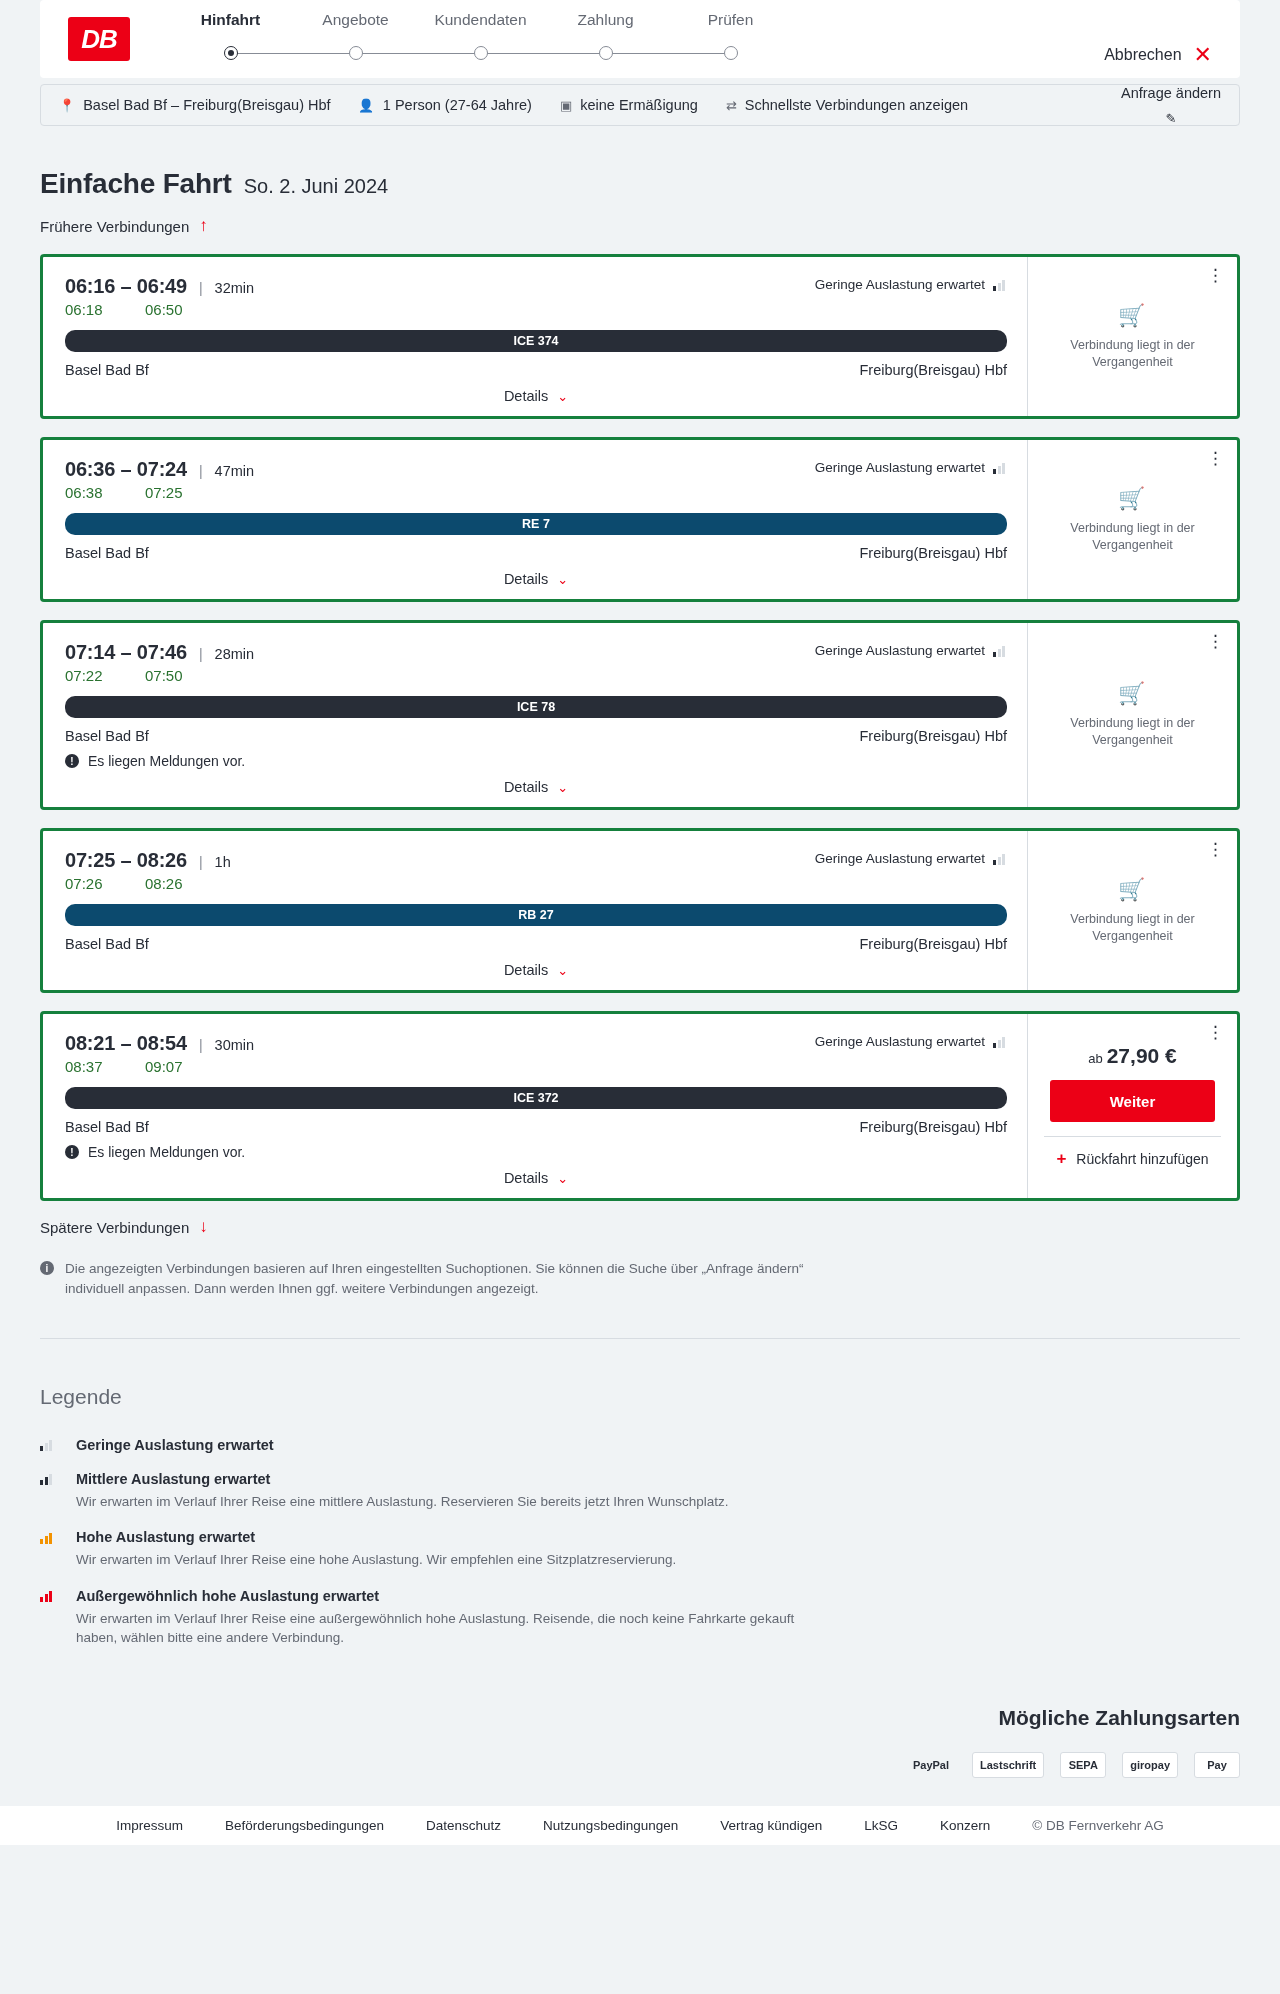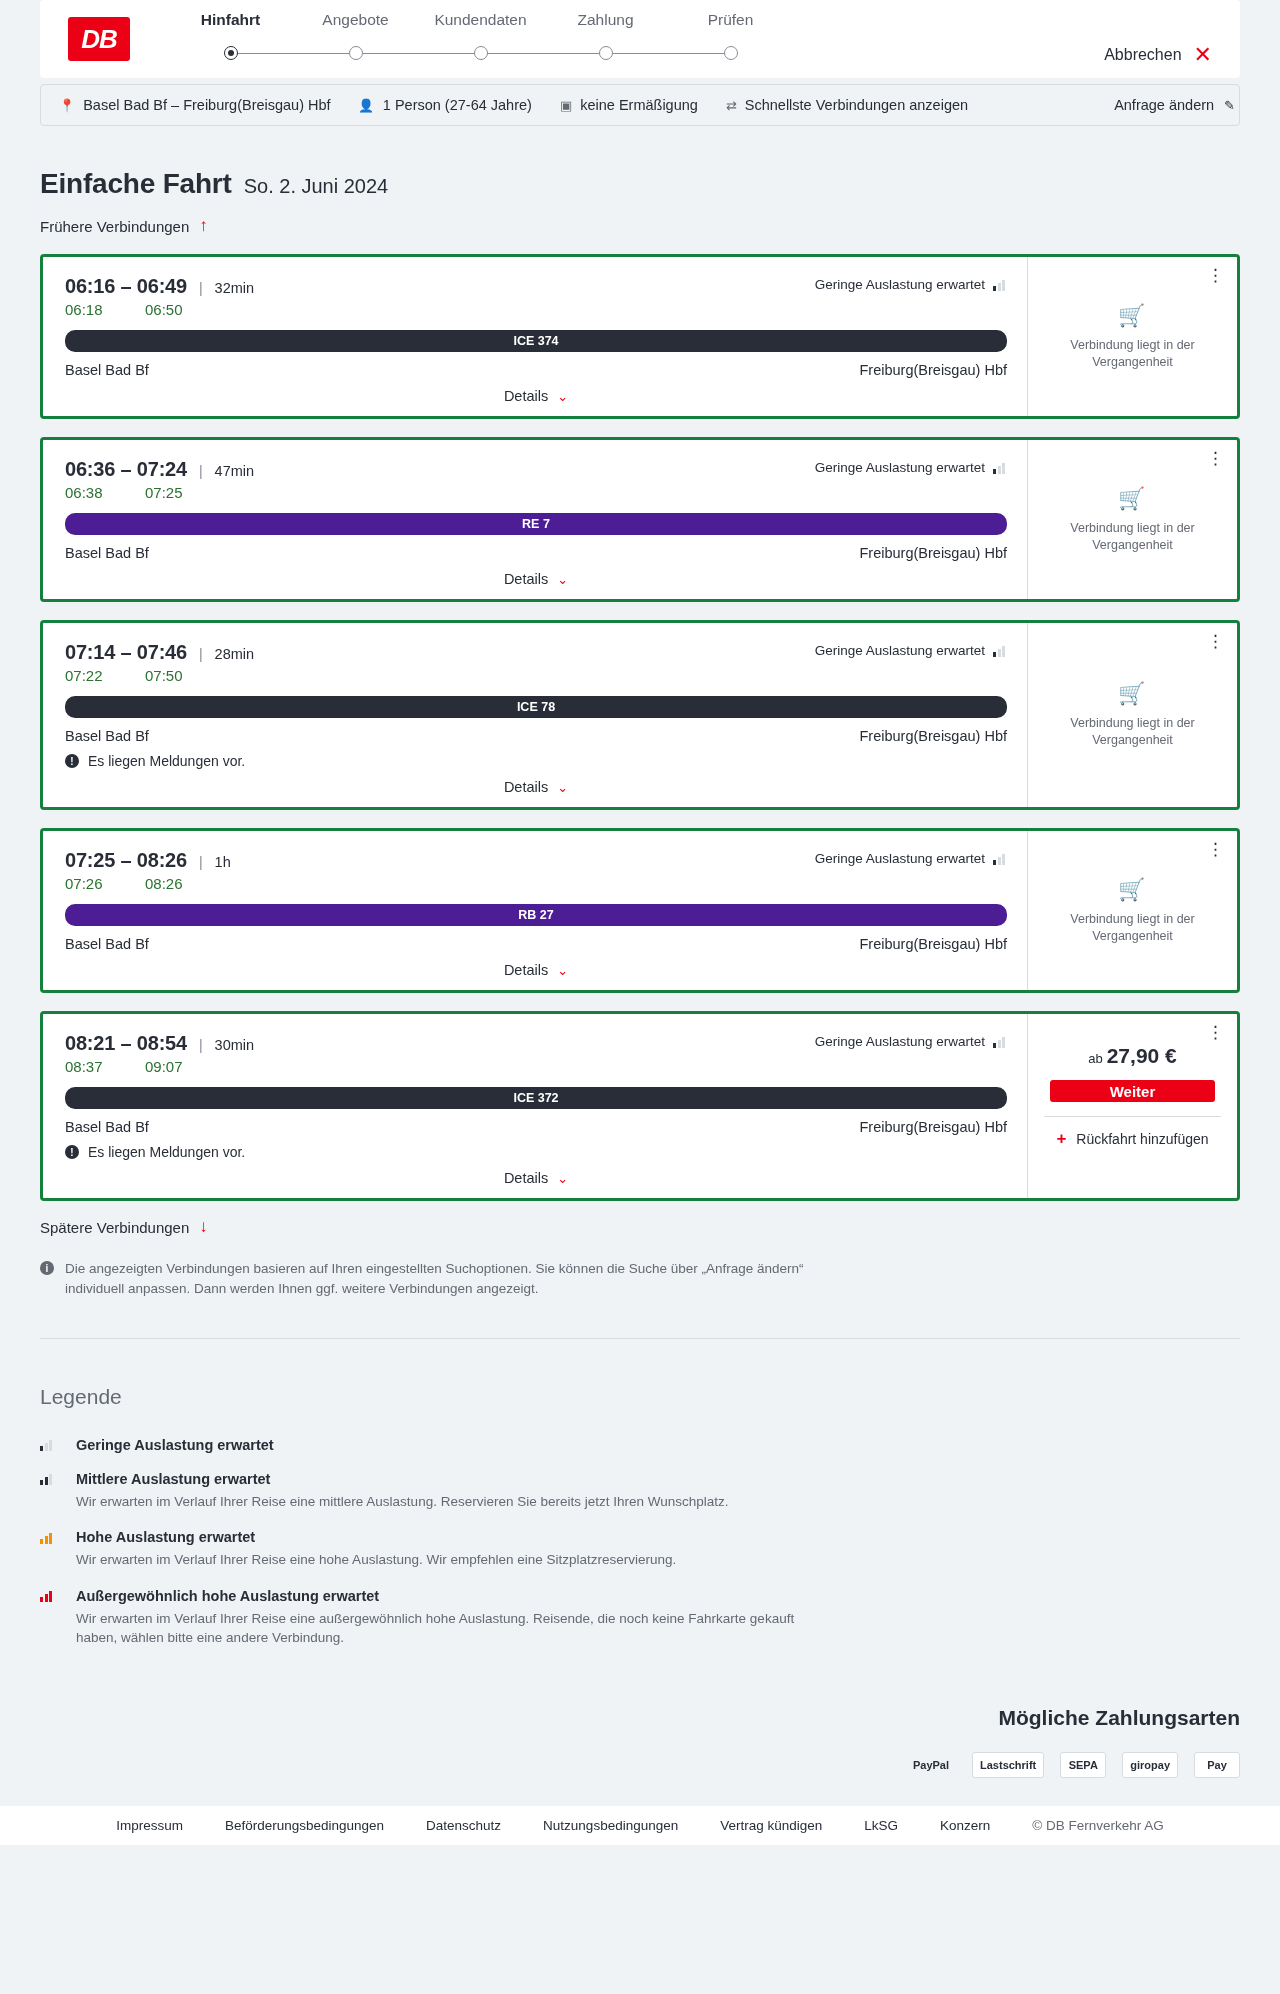--- a/index.html
+++ b/index.html
@@ -75,7 +75,7 @@
   }
   .summary-item { display: flex; align-items: center; gap: 8px; margin-right: 28px; white-space: nowrap; }
   .summary-item .ico { color: #646973; font-size: 13px; }
-  .summary-edit { position: absolute; right: 4px; display: flex; align-items: center; gap: 10px; cursor: pointer; }
+  .summary-edit { position: absolute; right: 18px; display: flex; align-items: center; gap: 10px; cursor: pointer; flex-direction: column; }
   .summary-edit .pen { font-size: 13px; }
 
   

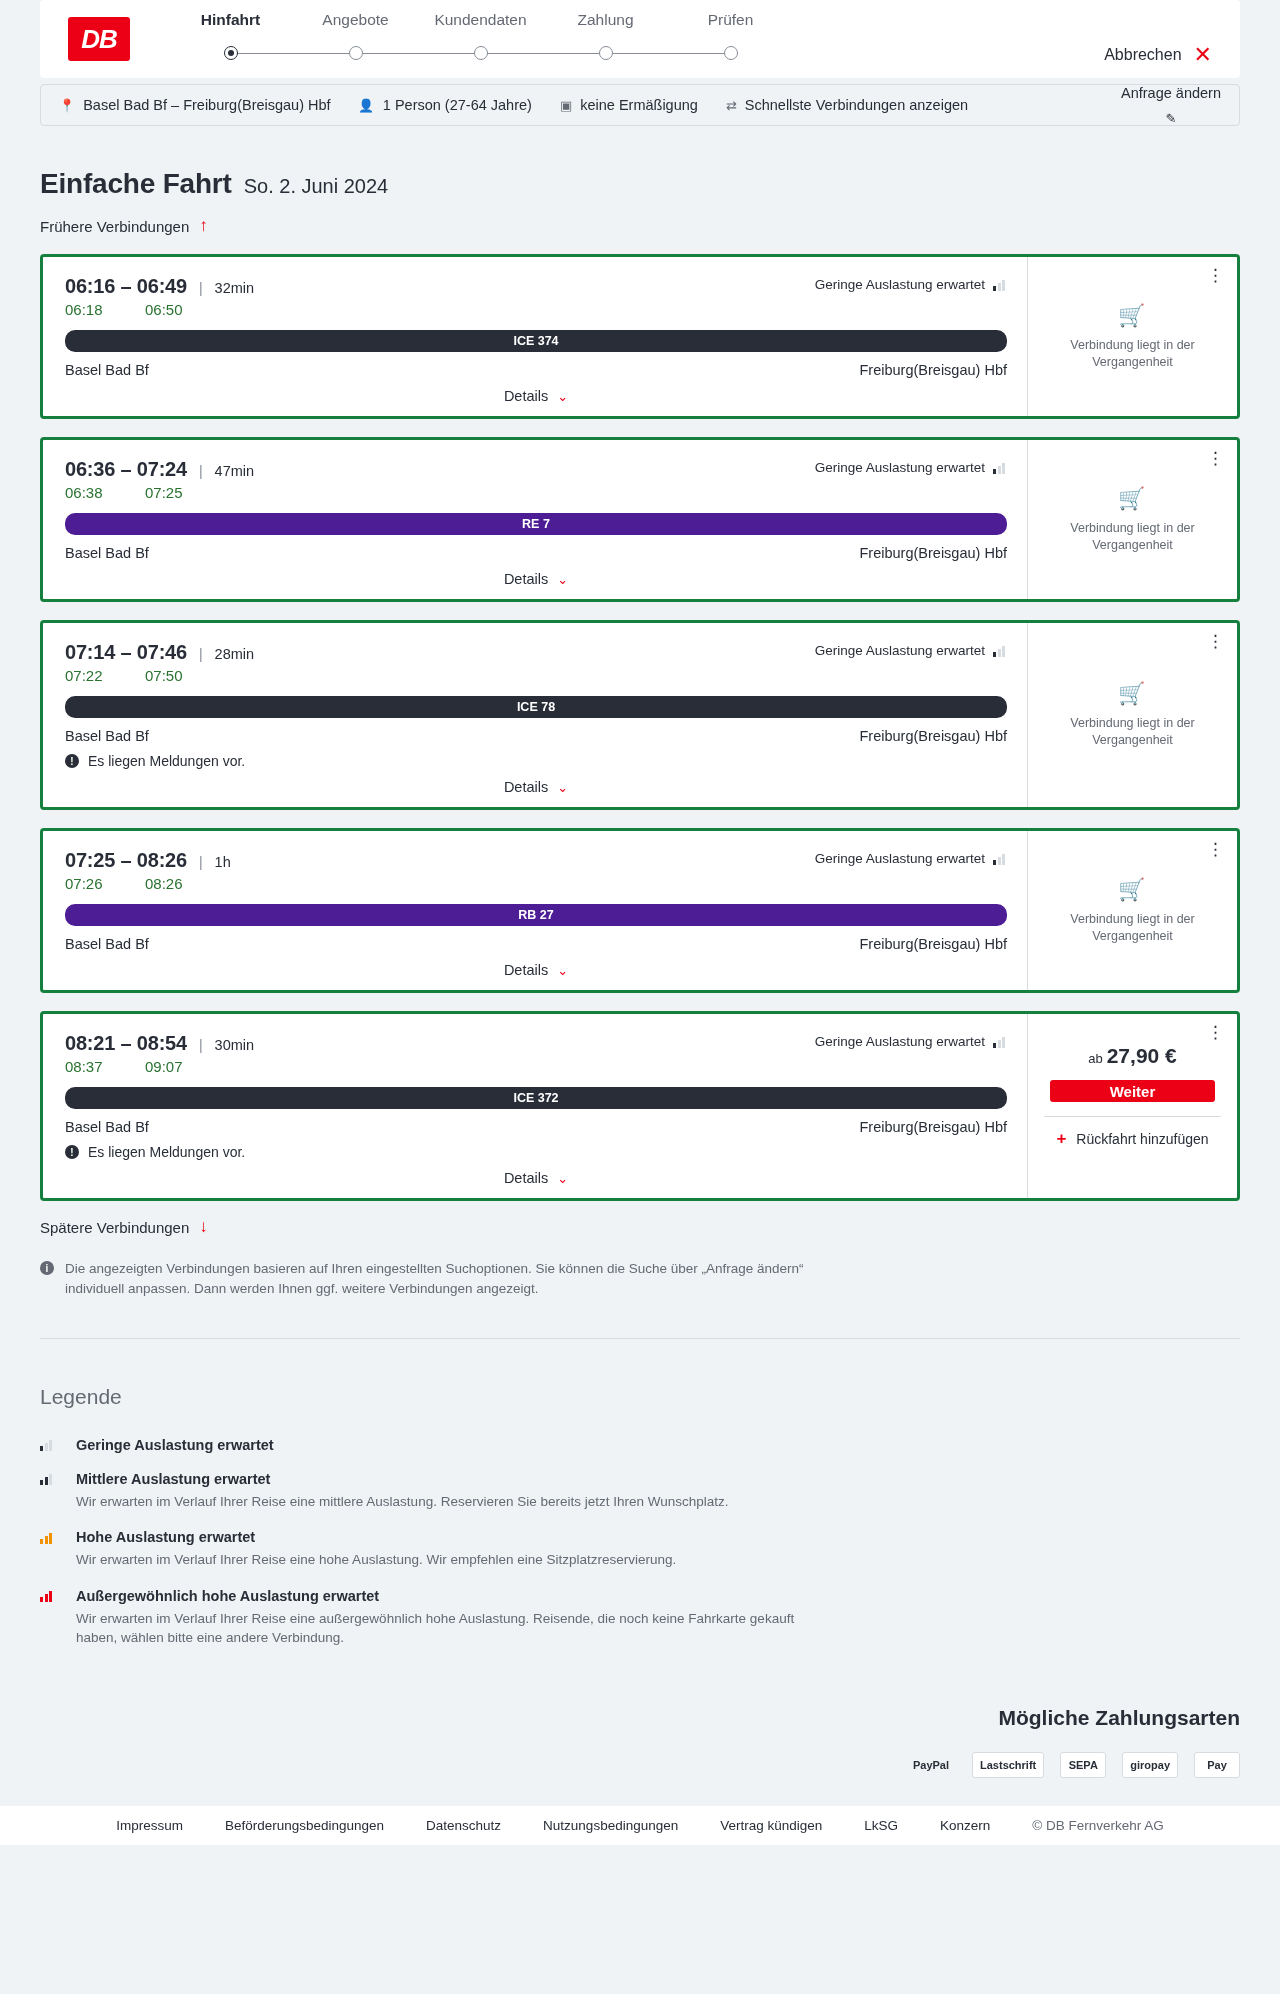--- a/index.html
+++ b/index.html
@@ -138,7 +138,7 @@
     color: #fff; font-size: 12.5px; font-weight: bold;
   }
   .train-bar.dark { background: #282d37; }
-  .train-bar.grey { background: #4c1d95; }
+  .train-bar.grey { background: #0c4a6e; }
 
   .station-row {
     margin-top: 10px; display: flex; justify-content: space-between;

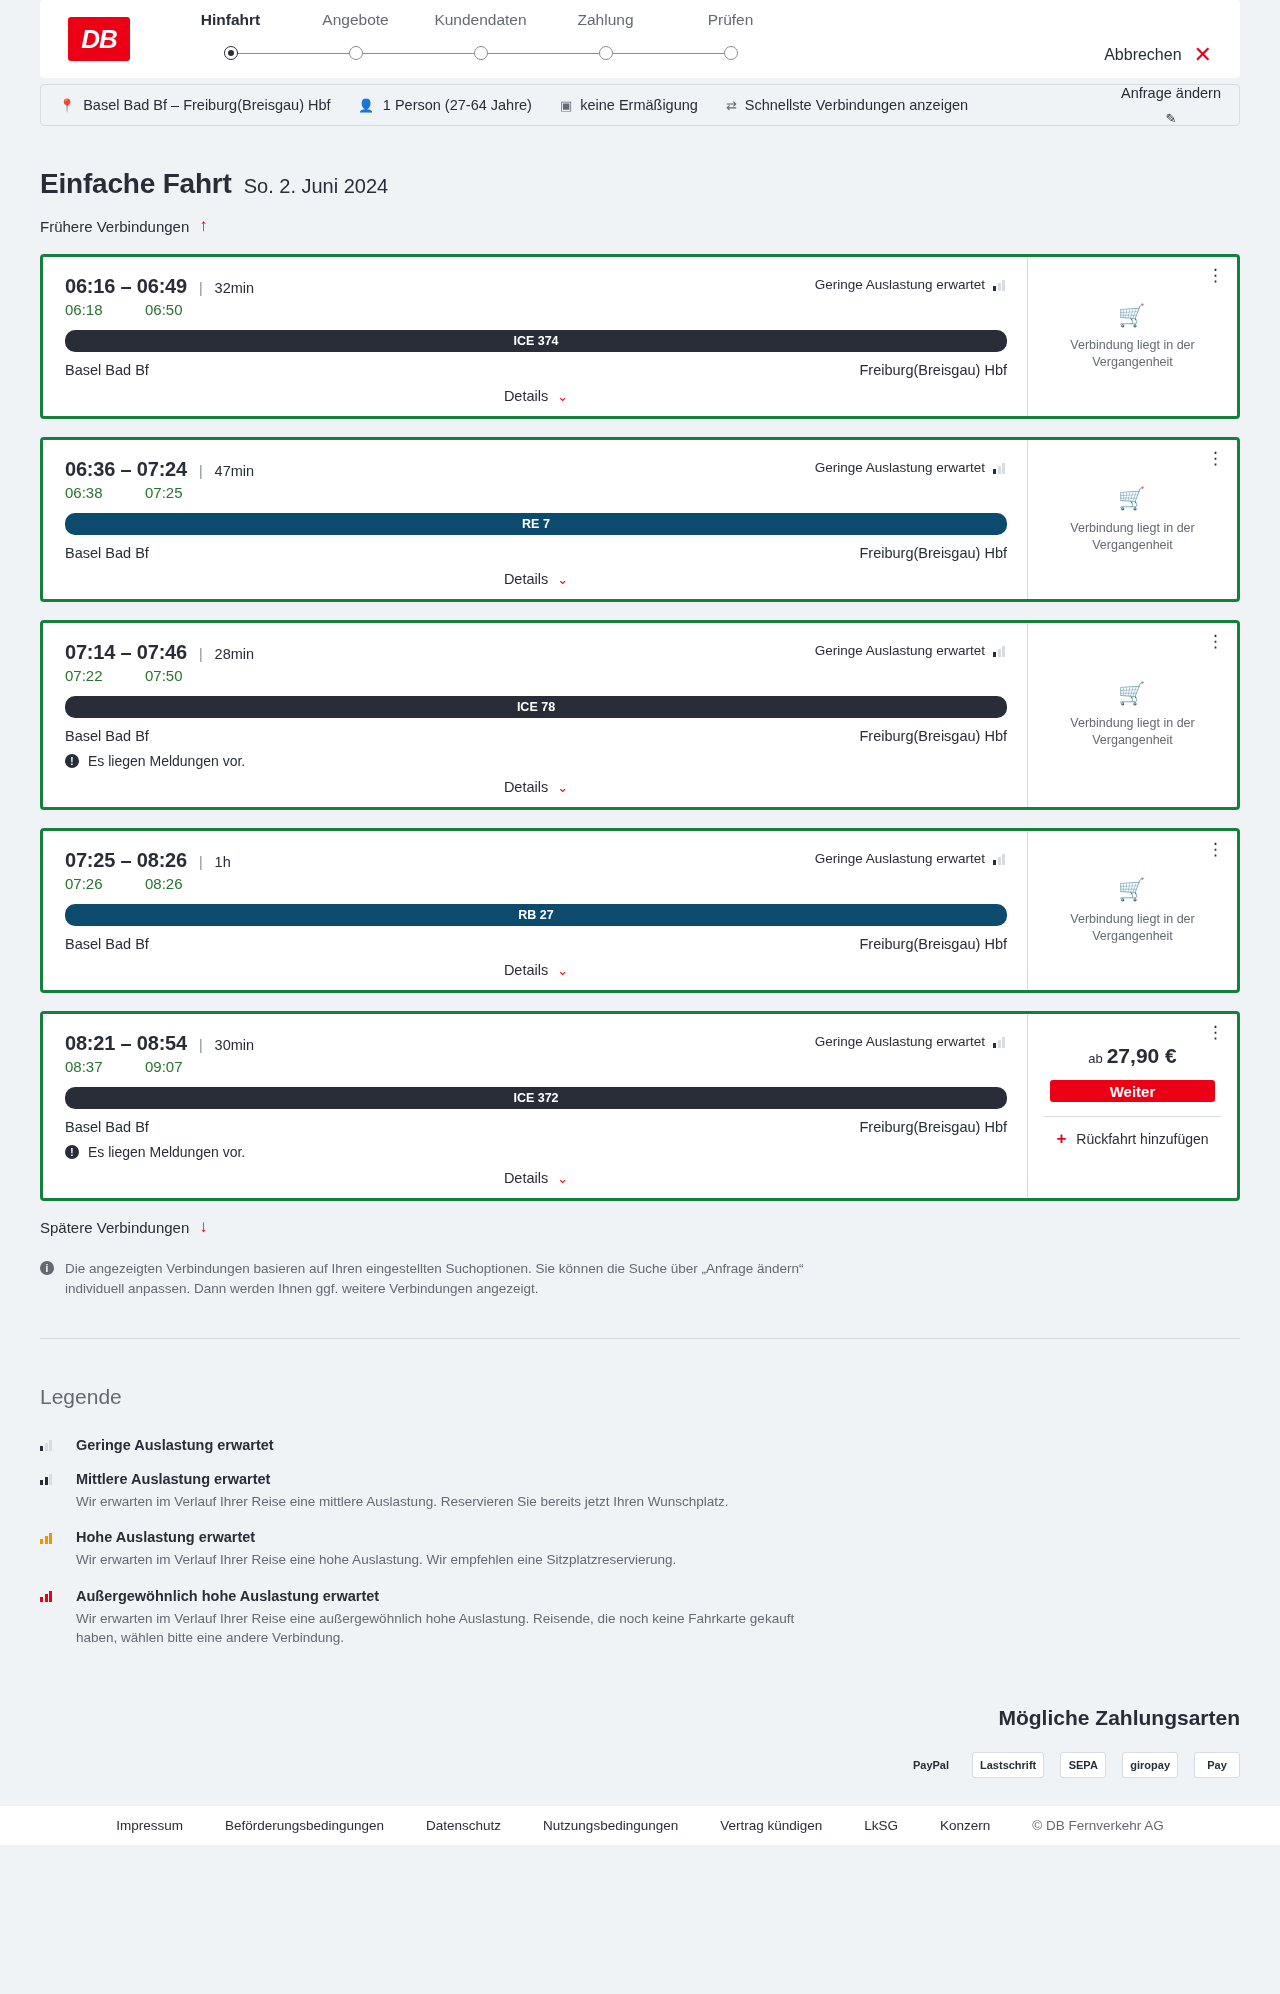--- a/index.html
+++ b/index.html
@@ -174,7 +174,7 @@
   .price { font-size: 21px; font-weight: bold; }
   .price .ab { font-size: 13px; font-weight: normal; margin-right: 4px; }
   .weiter-btn {
-    margin-top: 12px; width: 165px; height: 22px;
+    margin-top: 12px; width: 165px; height: 42px;
     background: #ec0016; color: #fff; border: none; border-radius: 3px;
     font-size: 15px; font-weight: bold; cursor: pointer;
     font-family: "Liberation Sans", sans-serif;

